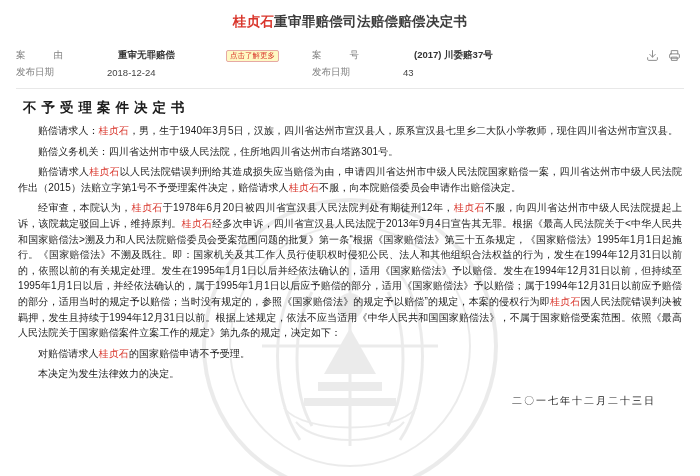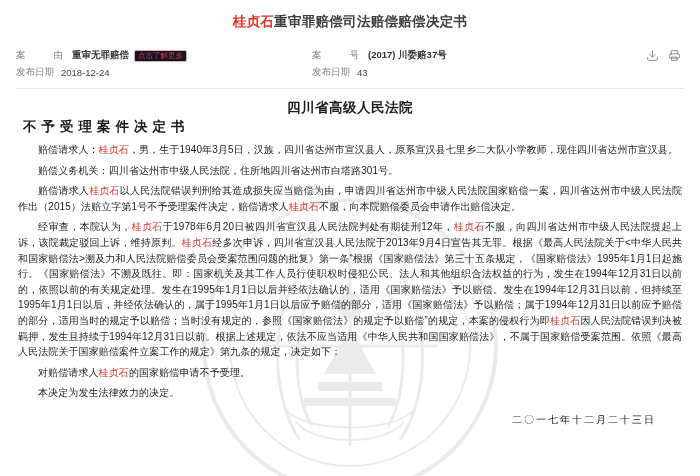--- a/index.html
+++ b/index.html
@@ -56,7 +56,7 @@
     color: #4a4a4a;
     height: 17px;
   }
-  .meta-col { display: flex; align-items: center; }
+  .meta-col { display: flex; align-items: center; gap: 46px; }
   .meta-col.a { width: 296px; }
   .meta-col.b { width: 300px; }
   .meta-key {

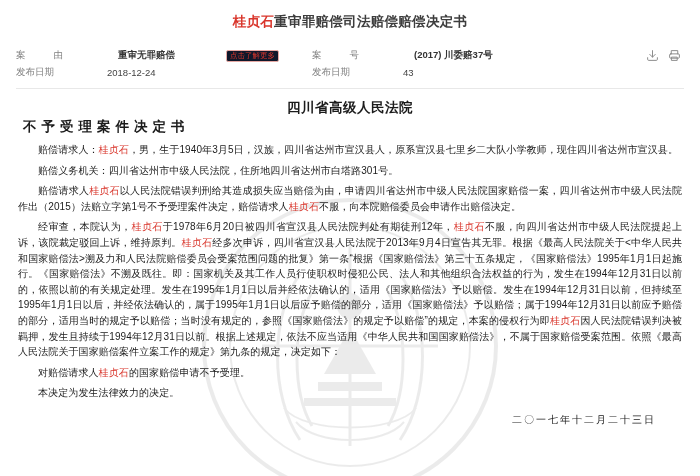--- a/index.html
+++ b/index.html
@@ -77,7 +77,7 @@
     padding: 1px 3px 1.5px 3px;
     line-height: 1;
     white-space: nowrap;
-    background: #0f172a;
+    background: #fef9c3;
     cursor: pointer;
   }
   .icon-group {

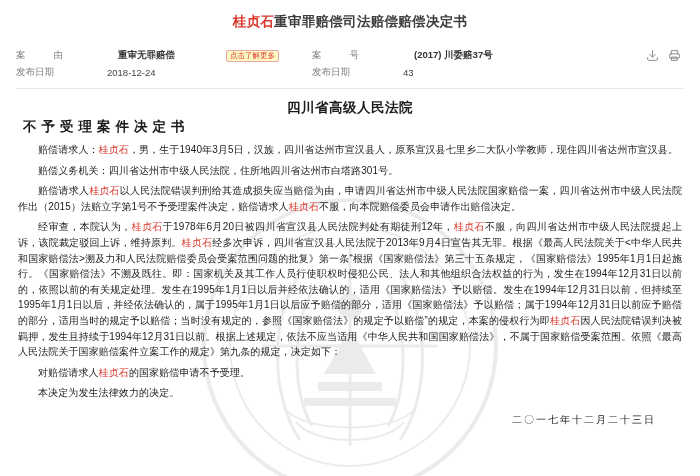--- a/index.html
+++ b/index.html
@@ -219,7 +219,6 @@
   <div class="divider"></div>
 
   <div class="doc">
-    <div class="court-name">四川省高级人民法院</div>
     <div class="doc-type">不予受理案件决定书</div>
 
     <p class="para indent">

